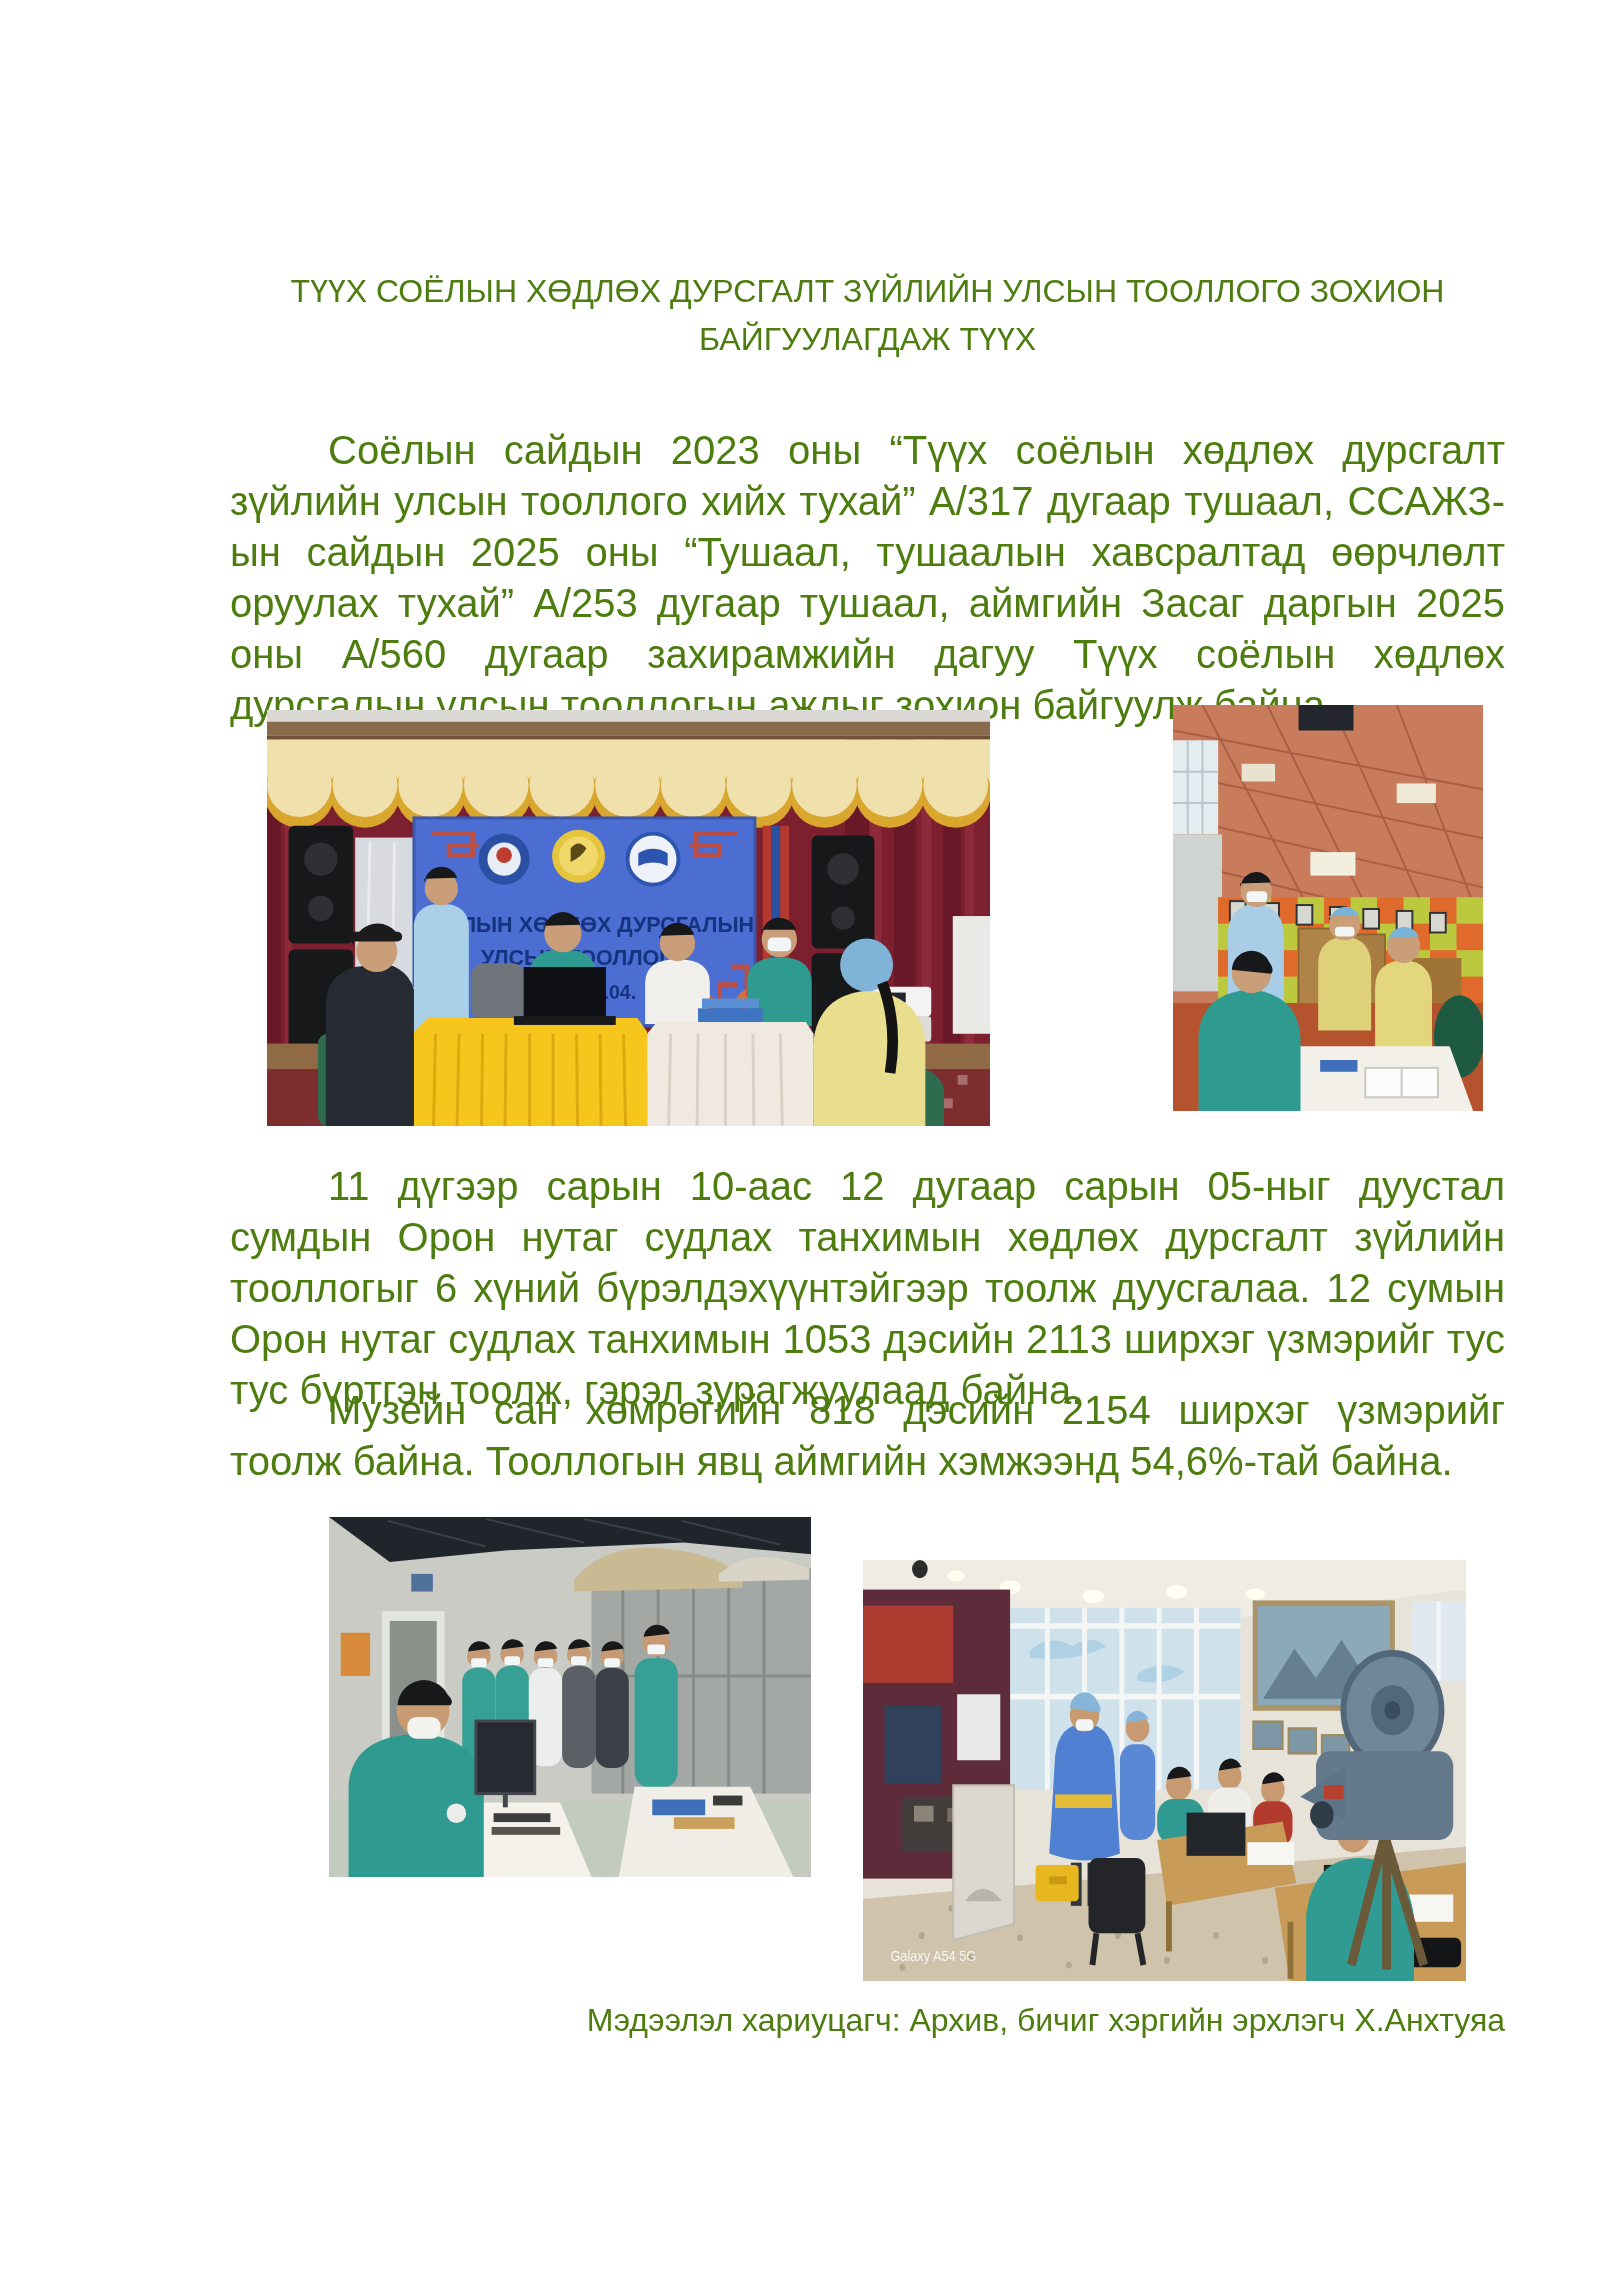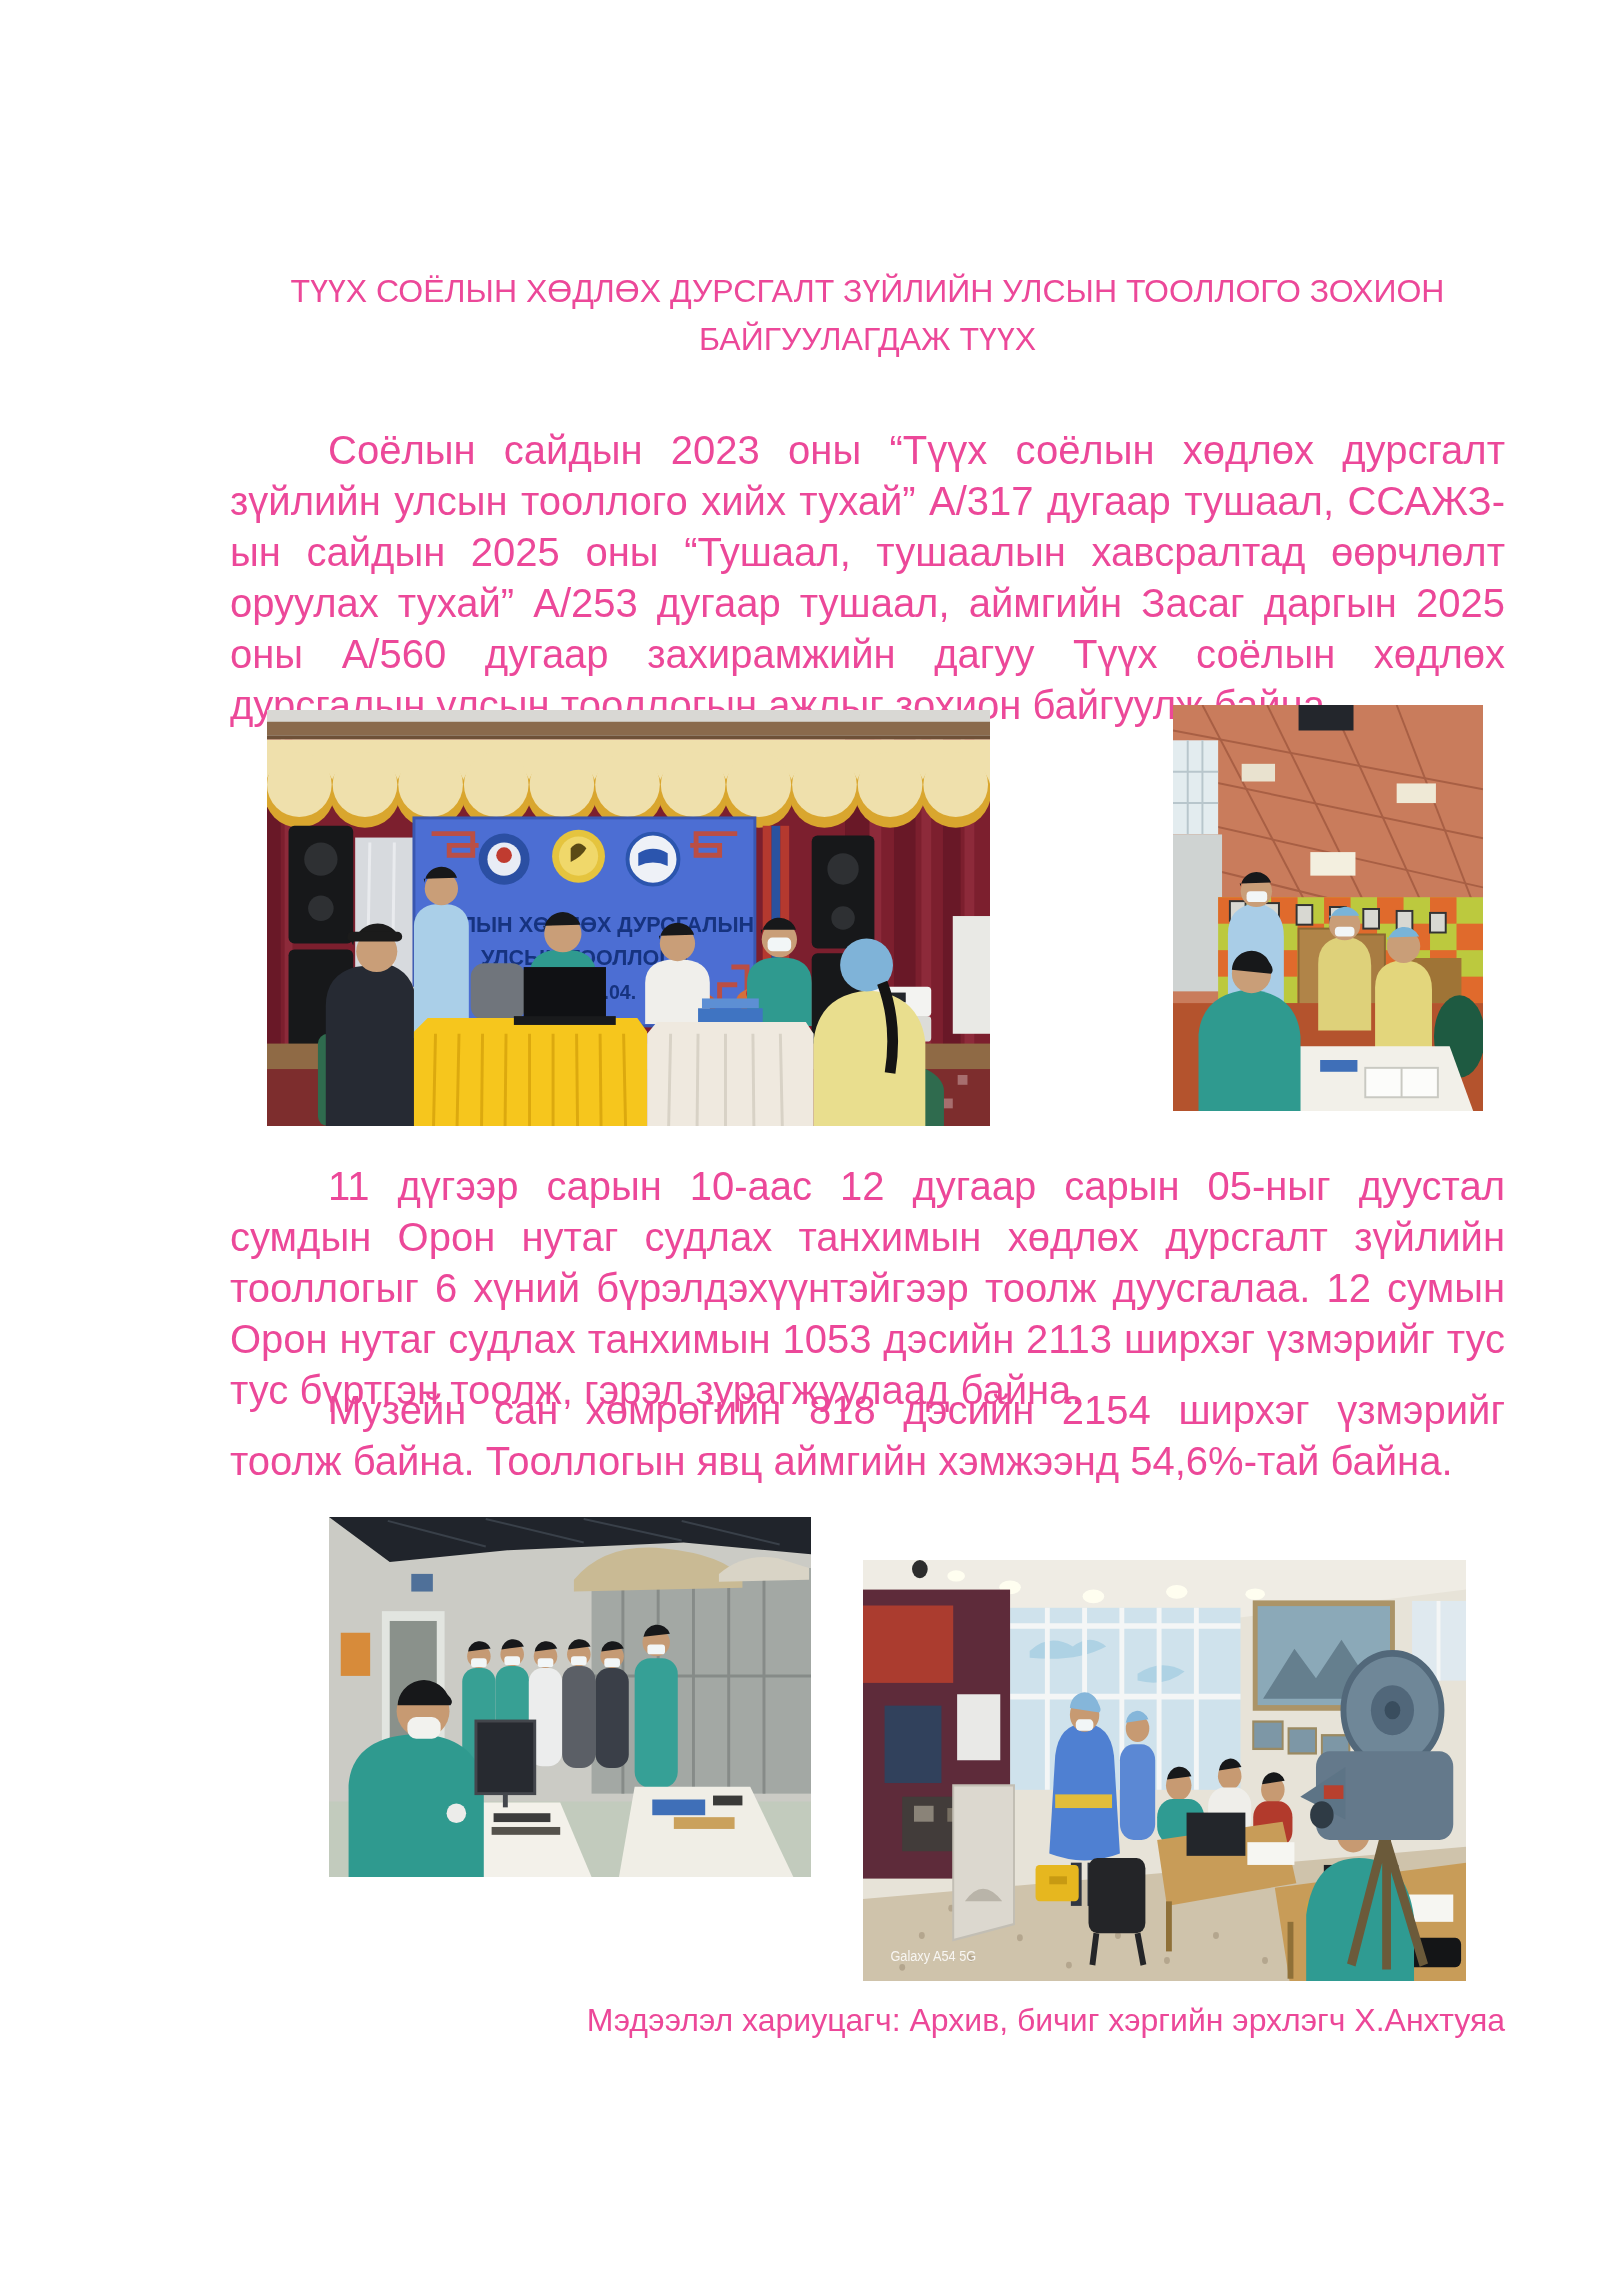--- a/index.html
+++ b/index.html
@@ -9,7 +9,7 @@
     margin:0 auto;
     background:#ffffff;
     font-family:"Liberation Sans", sans-serif;
-    color:#ec4899;
+    color:#4d7c0f;
     overflow:hidden;
   }
   .title {

